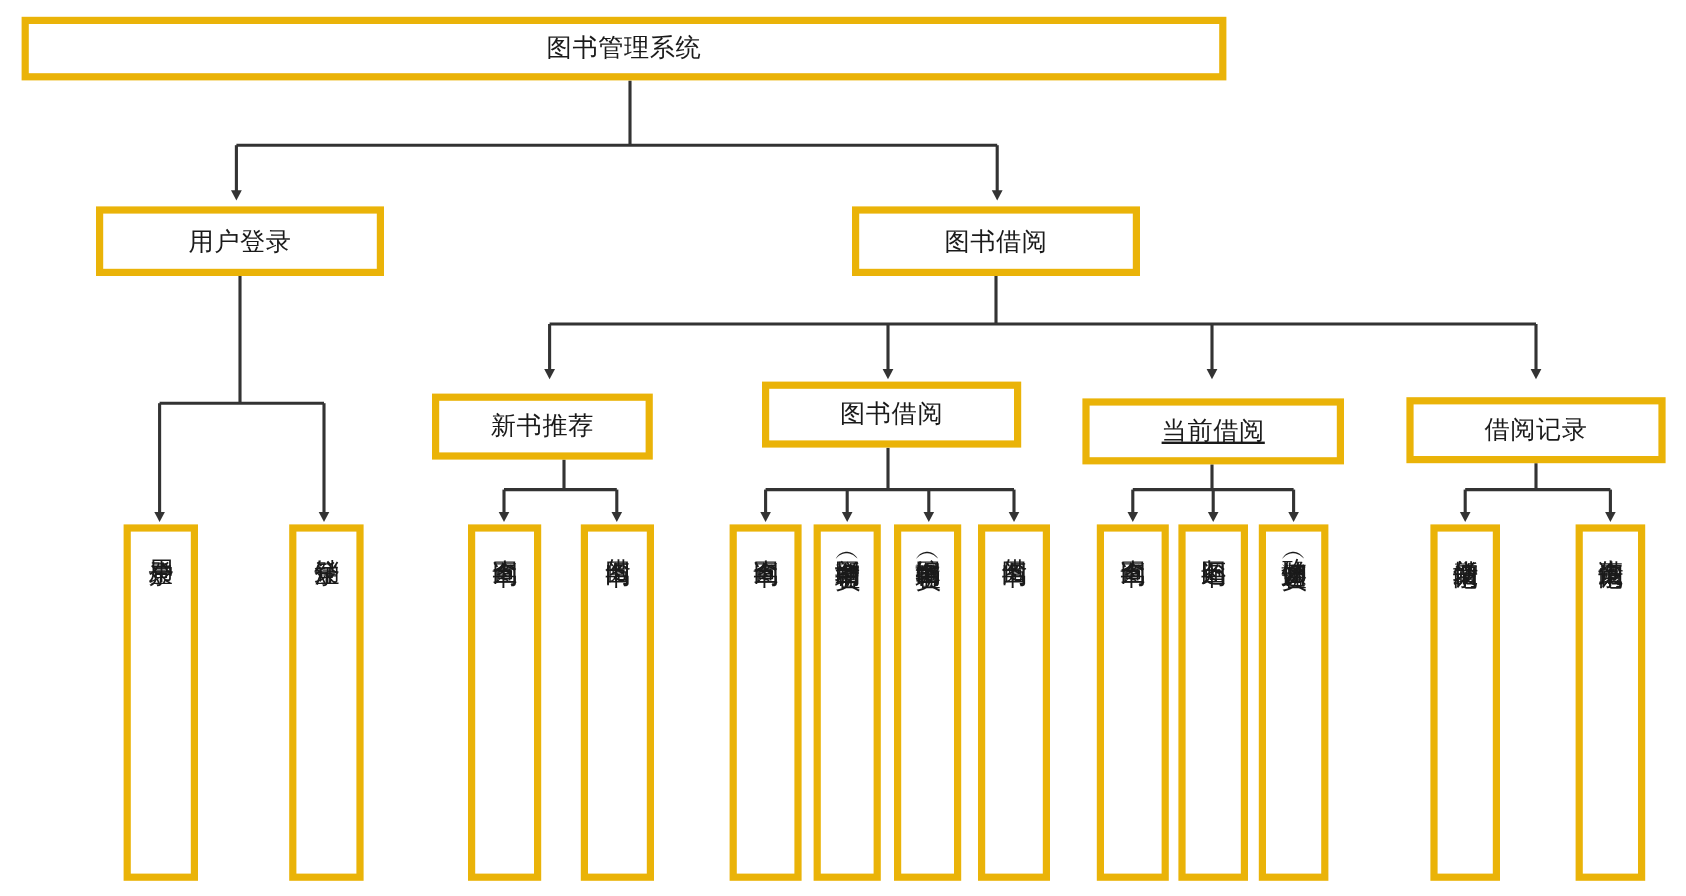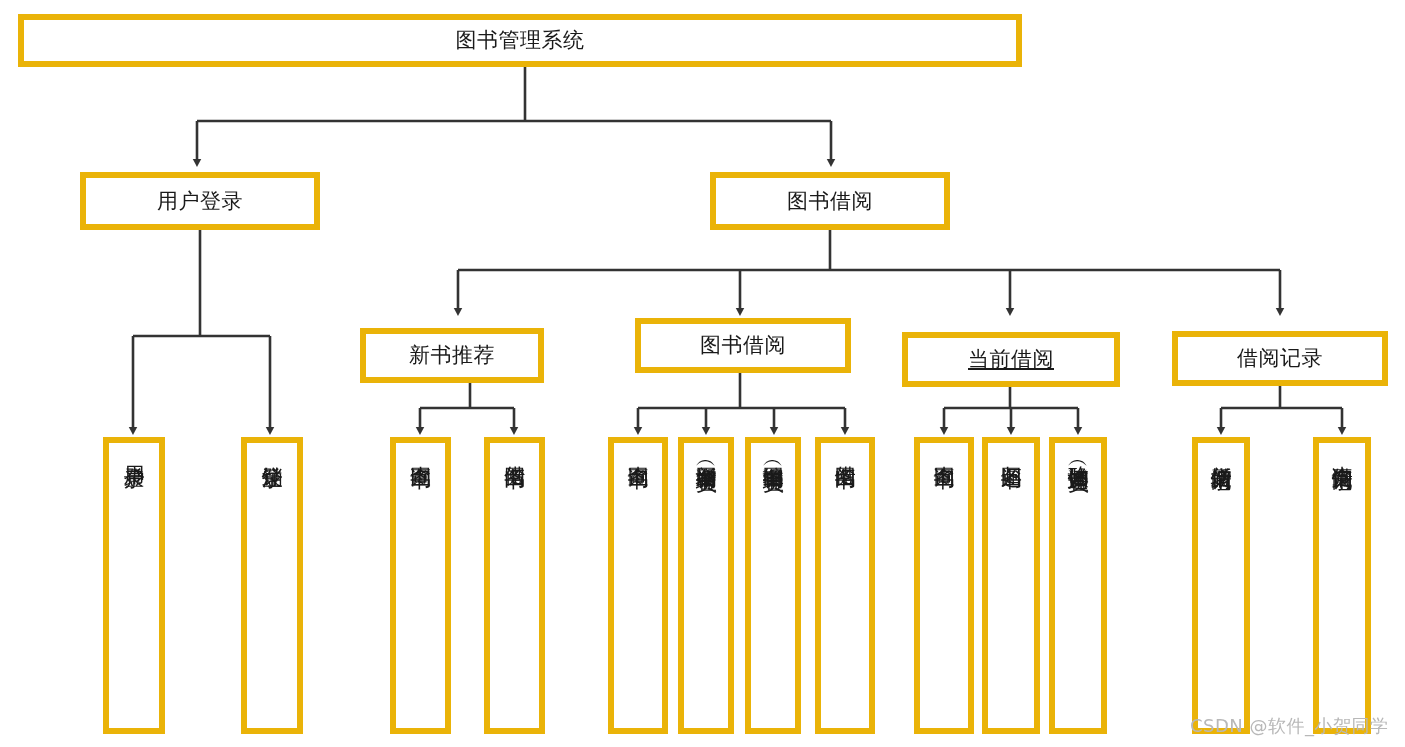--- a/index.html
+++ b/index.html
@@ -192,7 +192,6 @@
     <span class="node-label">查询借阅记录</span>
   </div>
 
-  <div class="watermark" style="left:1190px; top:714px;">CSDN @软件_小贺同学</div>
 
 </div>
 

